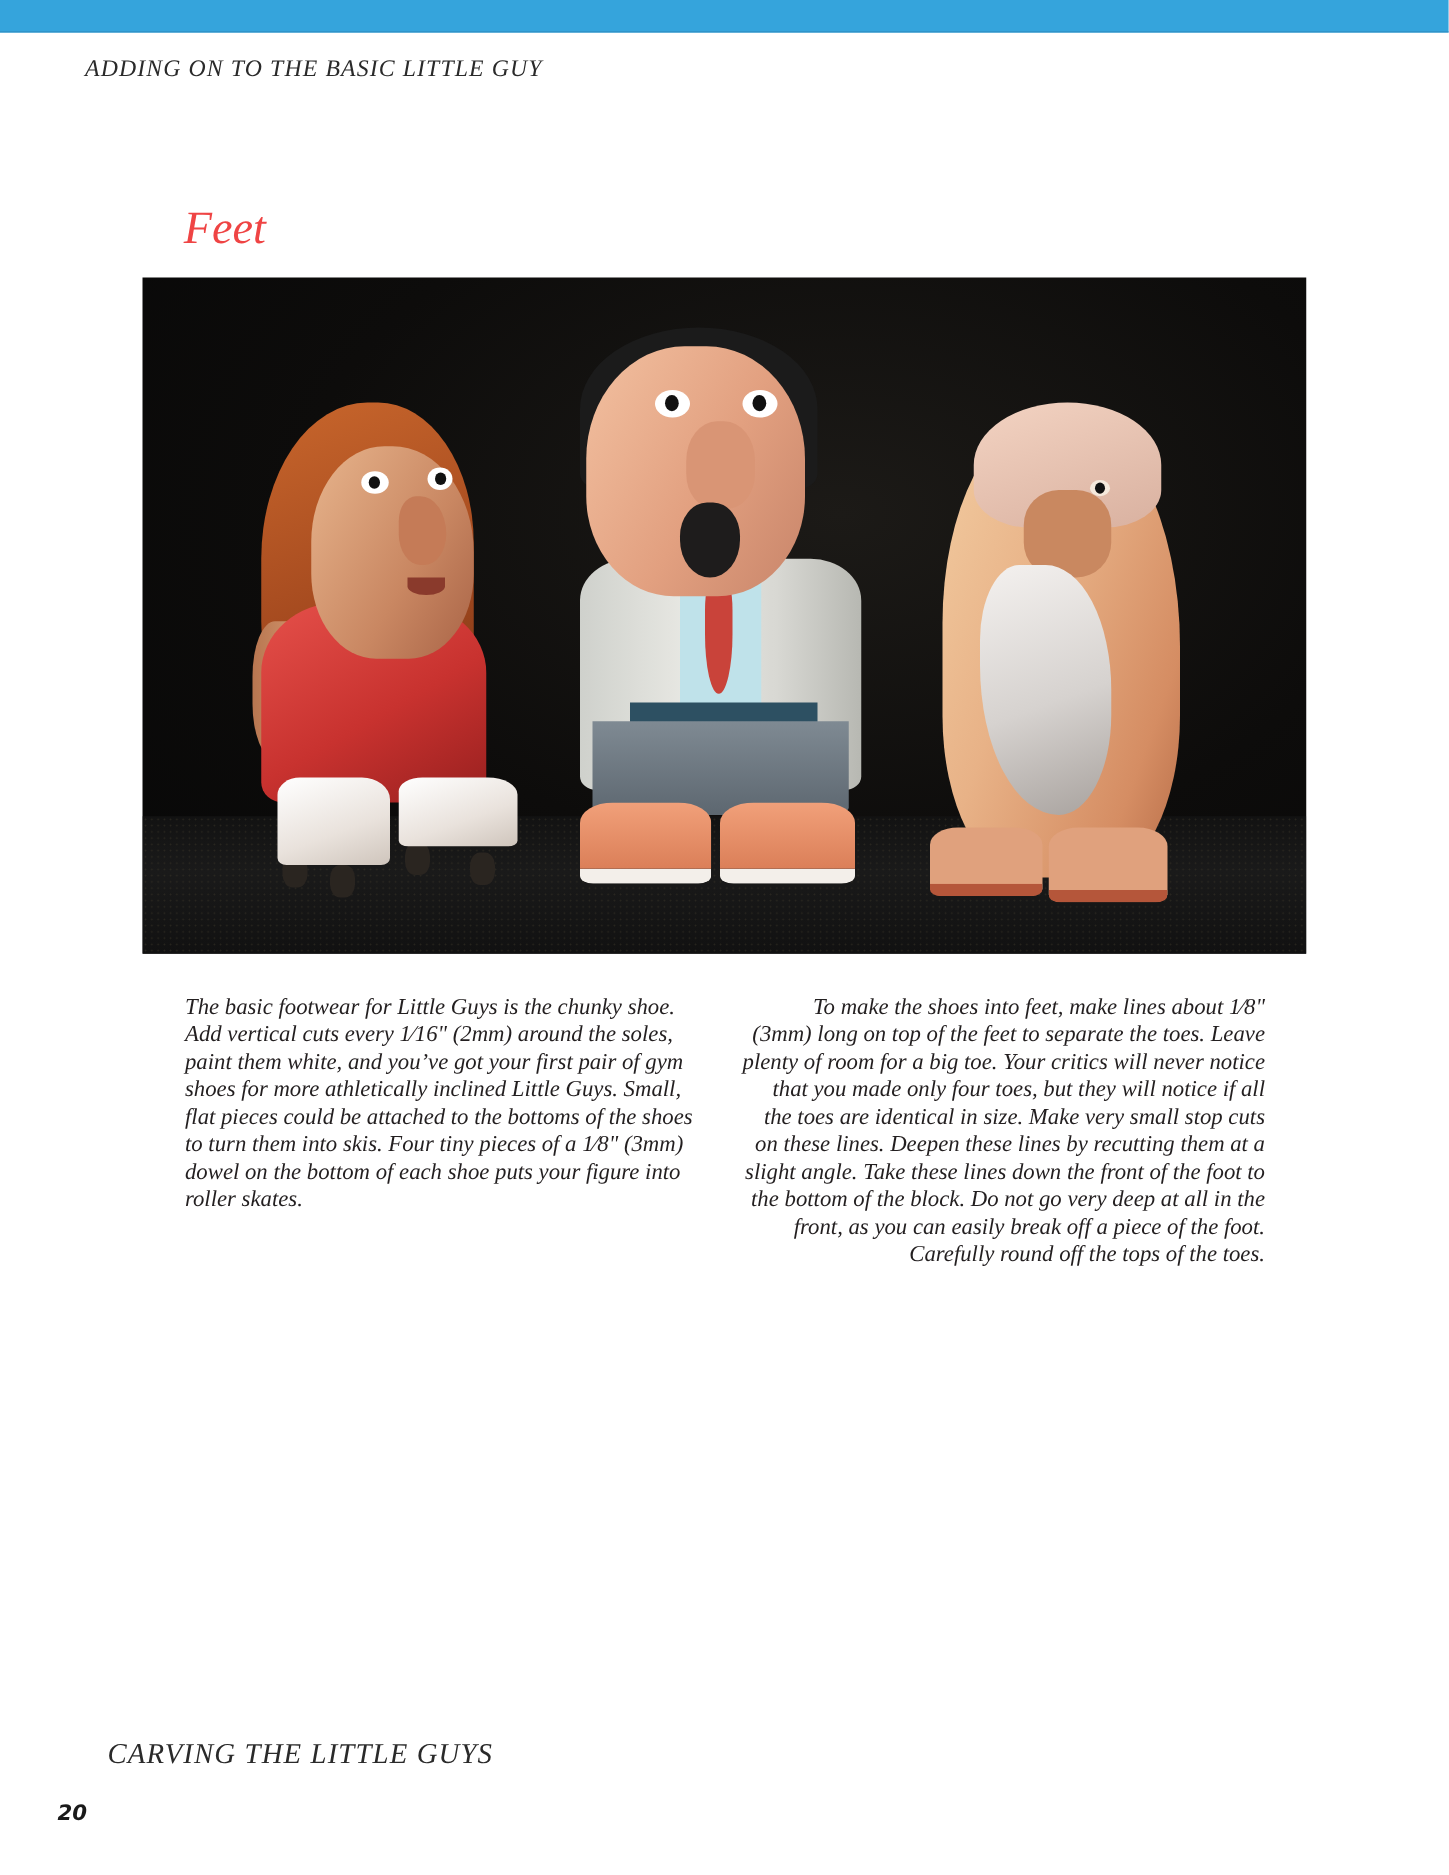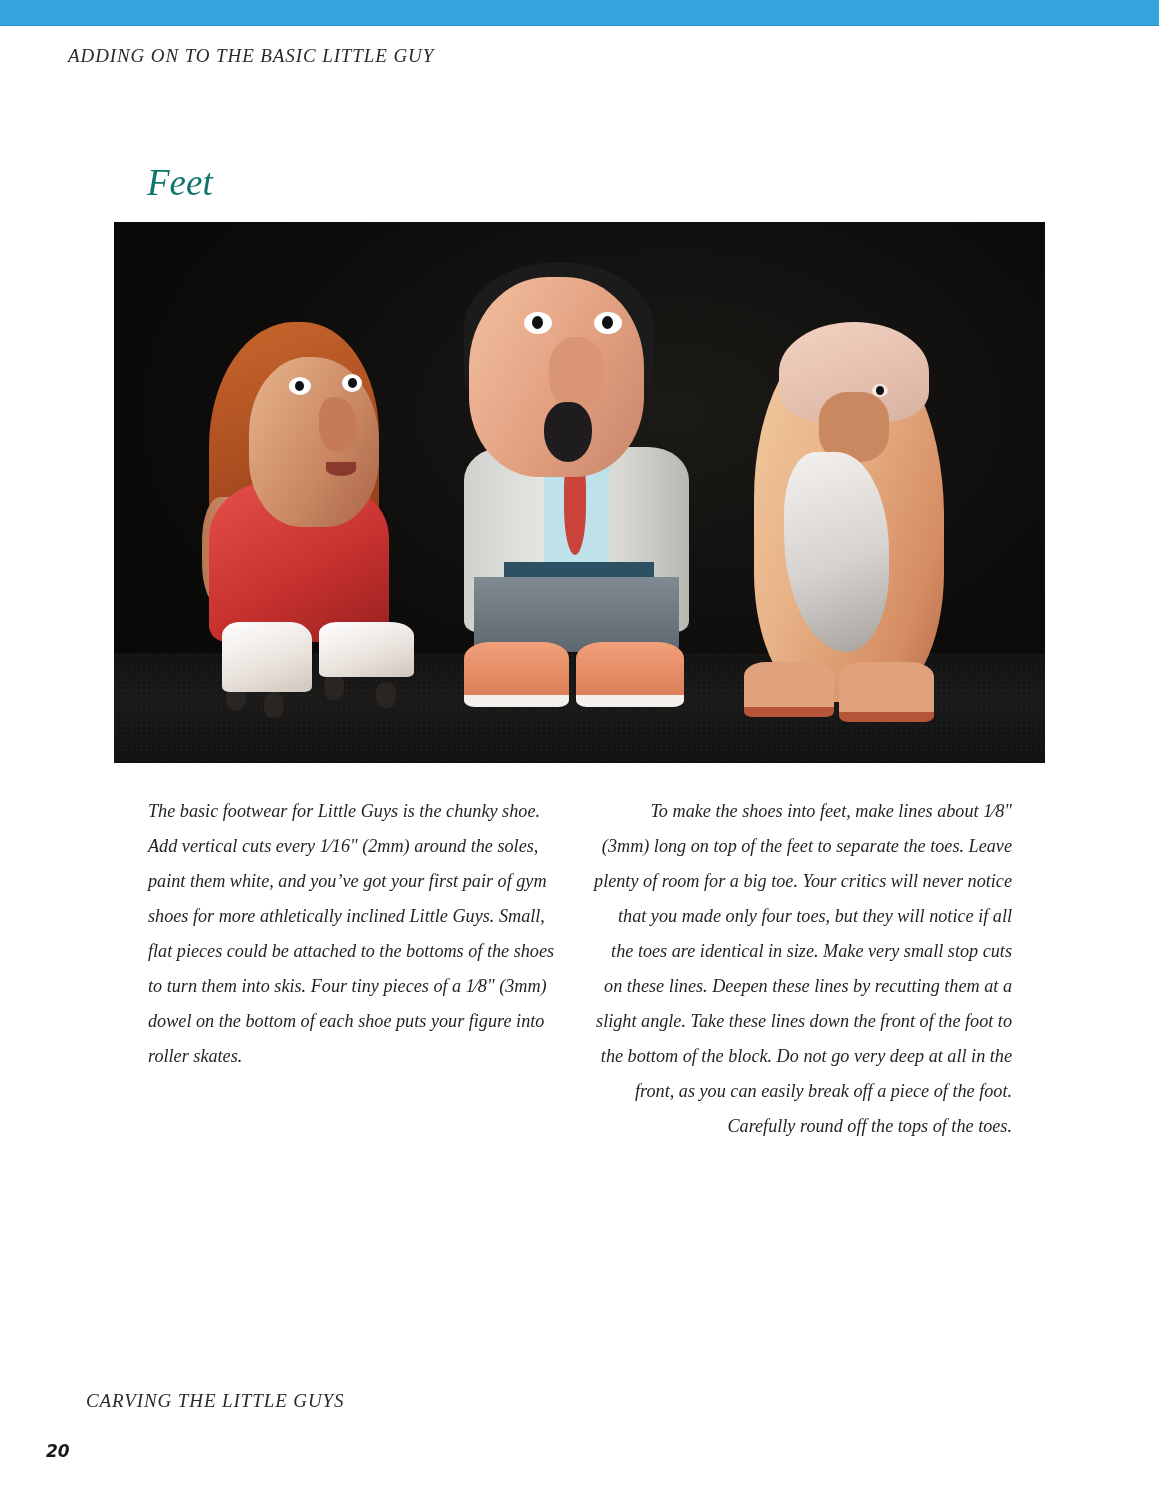--- a/index.html
+++ b/index.html
@@ -10,7 +10,7 @@
 
   .running-head { position: absolute; left: 68px; top: 45px; font-size: 19px; letter-spacing: 0.9px; color: #2a2a2a; white-space: nowrap; }
 
-  .section-title { position: absolute; left: 147px; top: 164px; font-size: 37px; font-weight: normal; color: #0f766e; line-height: 1; }
+  .section-title { position: absolute; left: 147px; top: 164px; font-size: 37px; font-weight: normal; color: #ef4444; line-height: 1; }
 
   .photo { position: absolute; left: 114px; top: 222px; width: 931px; height: 541px; overflow: hidden;
     background: radial-gradient(ellipse at 60% 35%, #1c1a17 0%, #0d0c0b 55%, #070707 100%); }

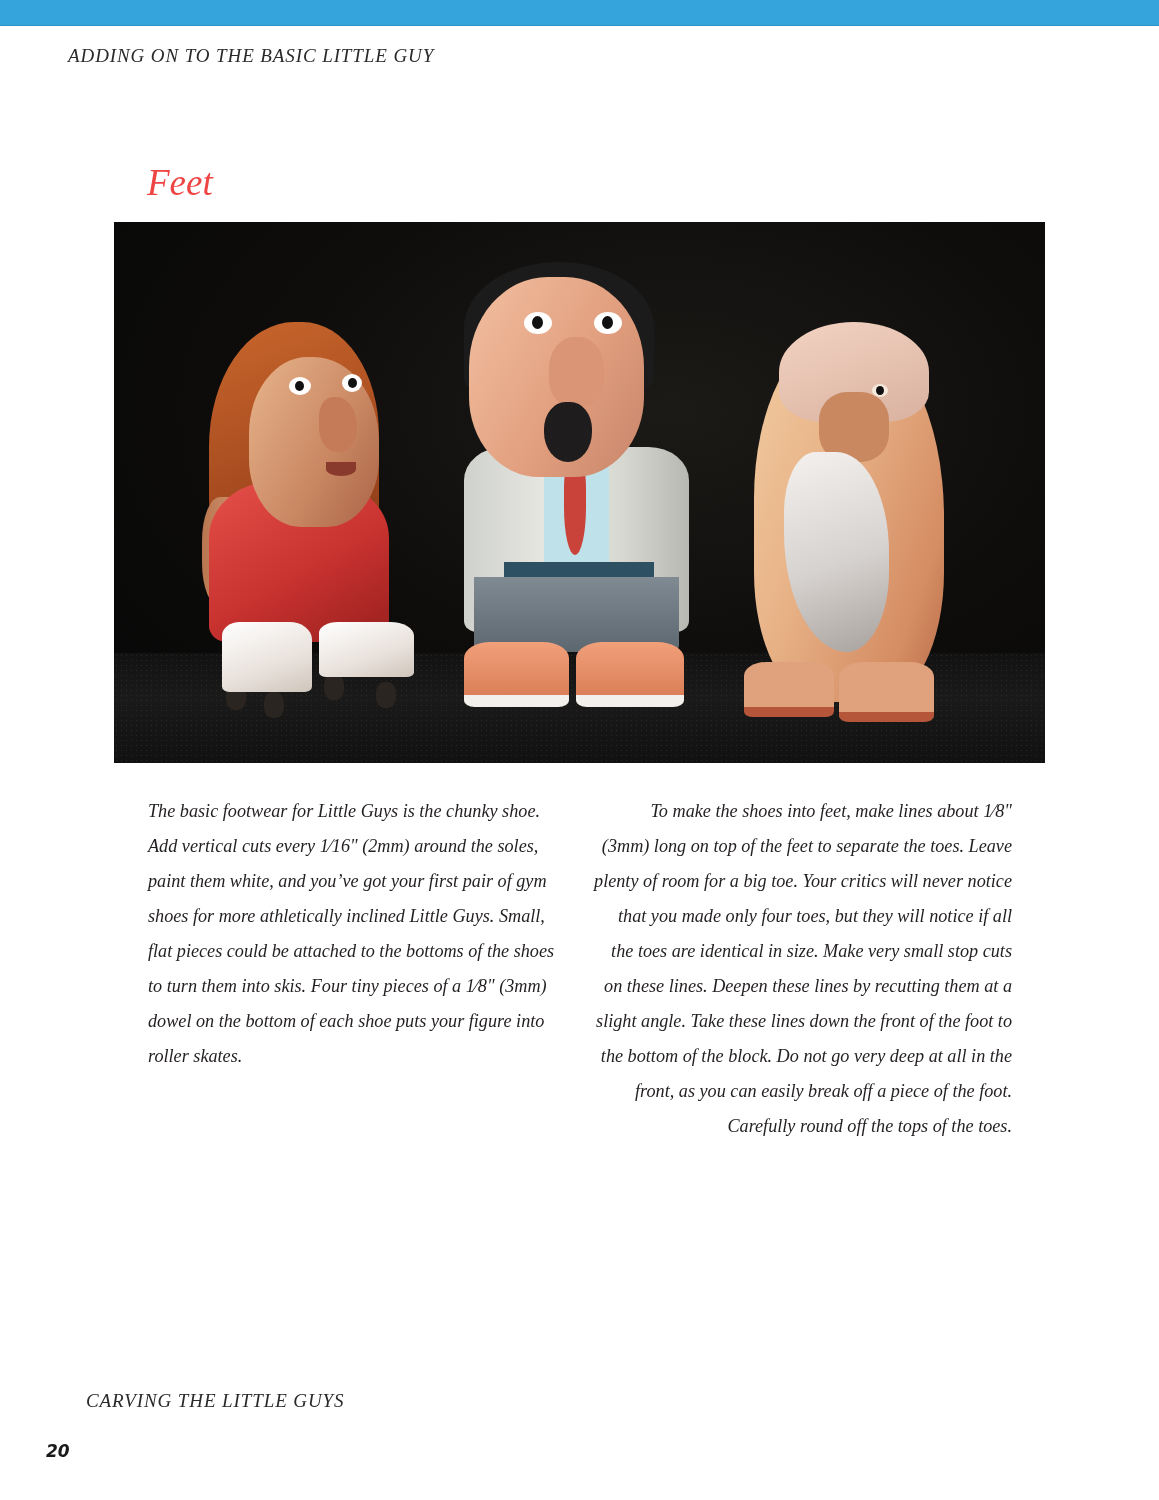--- a/index.html
+++ b/index.html
@@ -65,7 +65,7 @@
 
   .photo-label { position: absolute; left: 0; top: 0; width: 1px; height: 1px; overflow: hidden; opacity: 0; }
 
-  .col { position: absolute; top: 794px; width: 410px; font-size: 18.2px; line-height: 35px; color: #231f20; }
+  .col { position: absolute; top: 794px; width: 410px; font-size: 18.2px; line-height: 22px; color: #231f20; }
   .col-left { left: 148px; }
   .col-right { left: 592px; width: 420px; text-align: right; }
   .col p { margin: 0; }

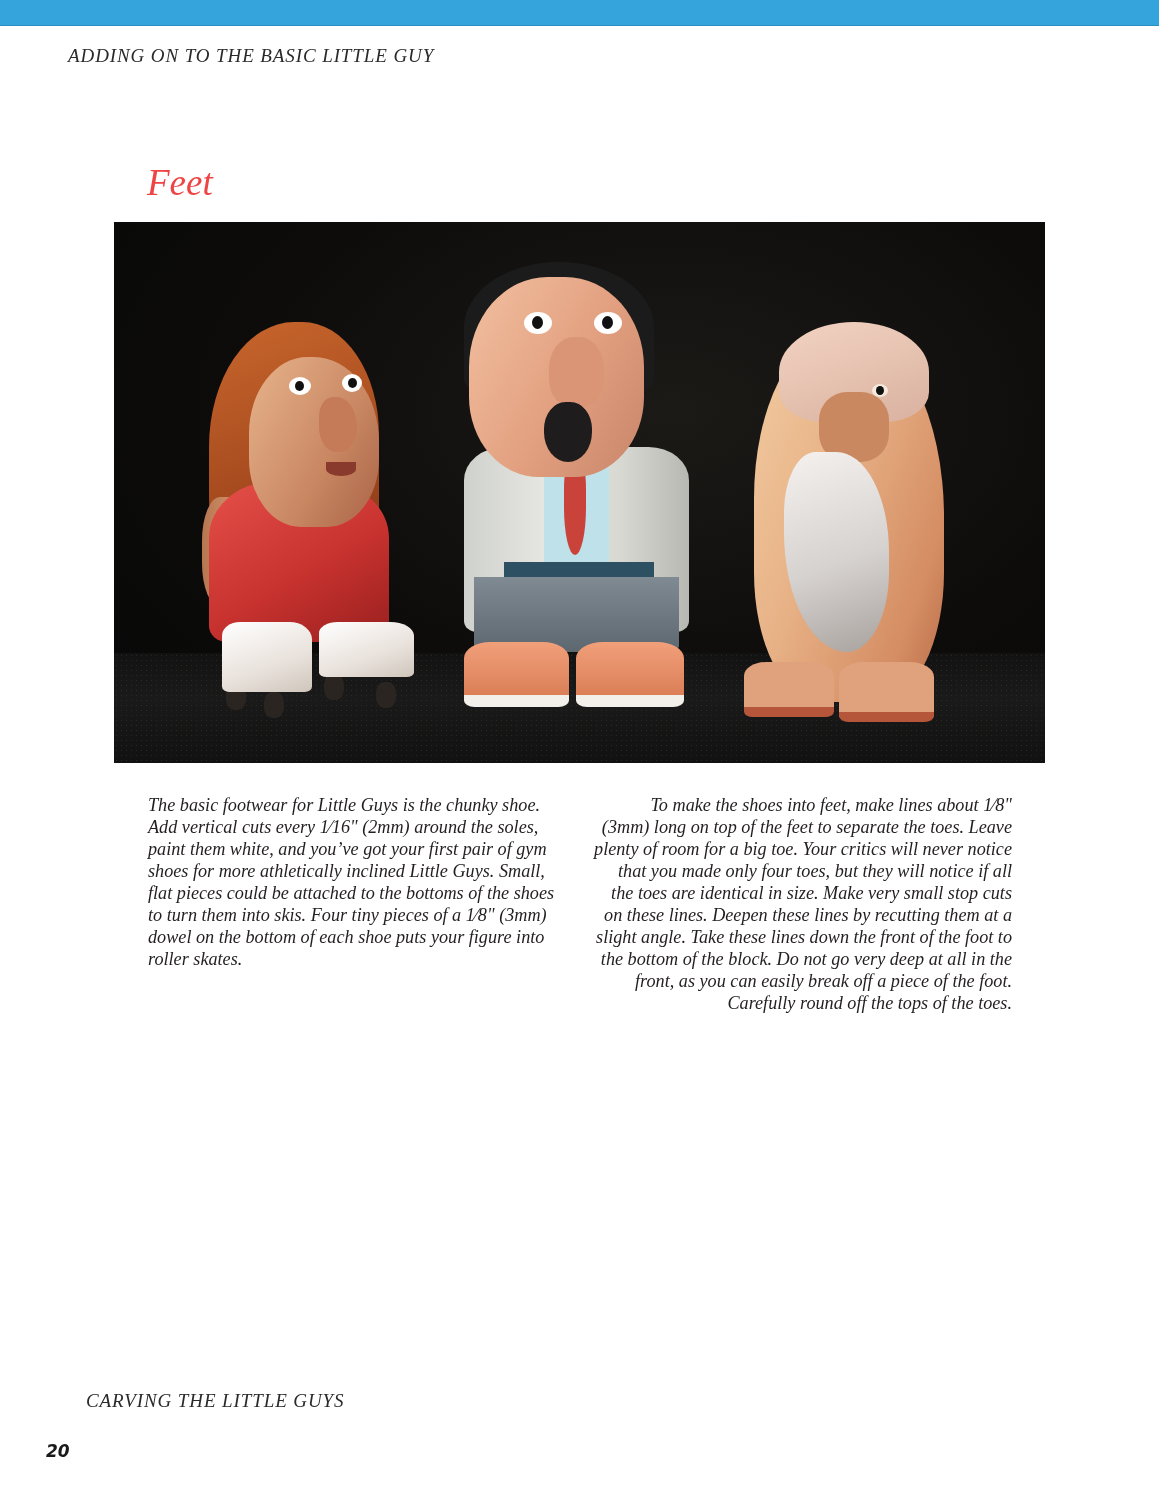--- a/index.html
+++ b/index.html
@@ -72,7 +72,7 @@
   .col-right p { text-indent: 24px; }
 
   .folio { position: absolute; left: 46px; top: 1441px; font-family: "DejaVu Sans", "Liberation Sans", sans-serif; font-weight: bold; font-size: 17px; color: #1a1a1a; }
-  .running-foot { position: absolute; left: 86px; top: 1390px; font-size: 19px; letter-spacing: 0.9px; color: #2a2a2a; white-space: nowrap; }
+  .running-foot { position: absolute; left: 86px; top: 1390px; font-size: 23px; letter-spacing: 0.9px; color: #2a2a2a; white-space: nowrap; }
 </style>
 </head>
 <body>

